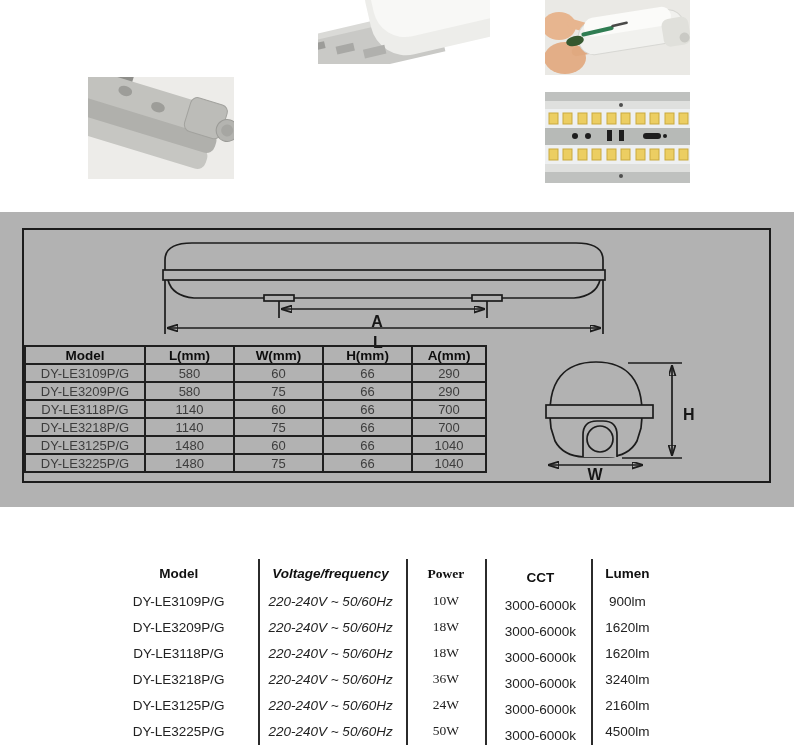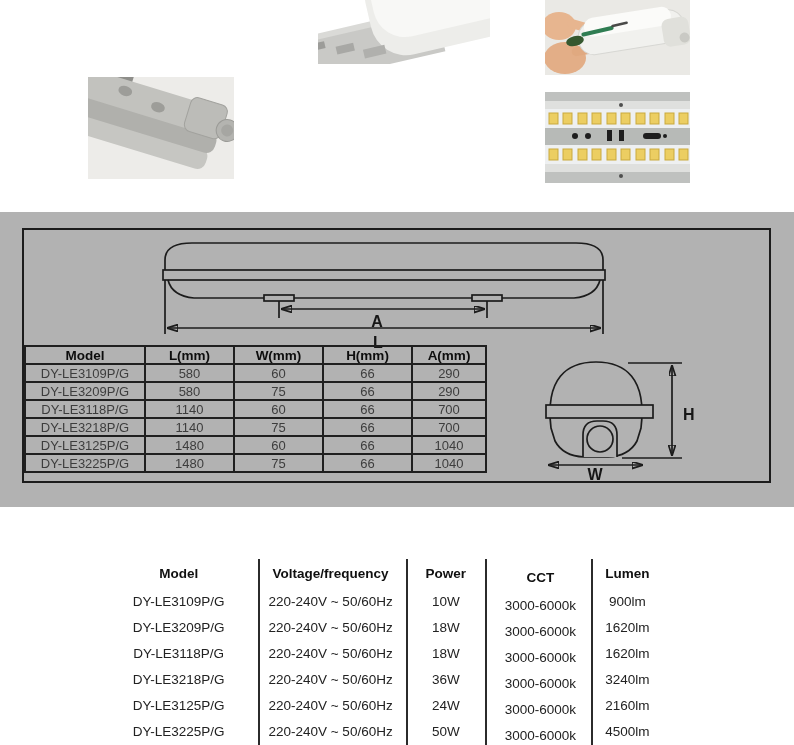--- a/index.html
+++ b/index.html
@@ -60,7 +60,7 @@
     text-align:center; font-size:13.5px; color:#222222; white-space:nowrap;
   }
   .spec-row.header .spec-cell { font-weight:bold; color:#101010; }
-  .c1 { width:159px; } .c2 { width:148px; } .c3 { width:85px; }
+  .c1 { width:159px; } .c2 { width:148px;font-style:italic; } .c3 { width:85px; }
   .c4 { width:106px;margin-top:8px; } .c5 { width:70px; }
   .vdiv {
     position:absolute; top:0; width:2px; height:186px; background:#2b2b2b;

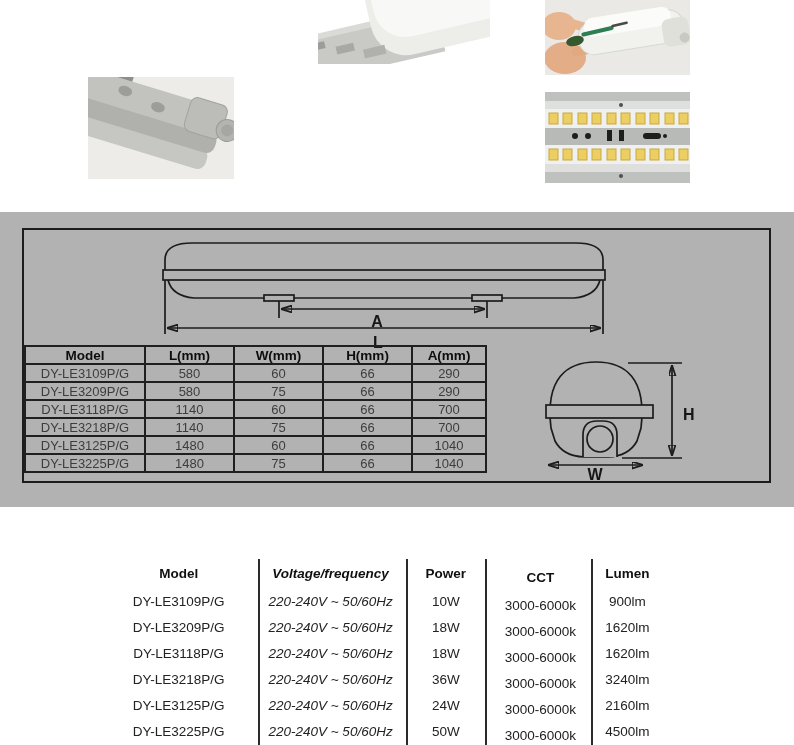--- a/index.html
+++ b/index.html
@@ -60,7 +60,7 @@
     text-align:center; font-size:13.5px; color:#222222; white-space:nowrap;
   }
   .spec-row.header .spec-cell { font-weight:bold; color:#101010; }
-  .c1 { width:159px; } .c2 { width:148px;font-style:italic; } .c3 { width:85px; }
+  .c1 { width:159px; } .c2 { width:148px;font-style:italic; } .c3 { width:85px;font-family:Liberation Serif, serif; }
   .c4 { width:106px;margin-top:8px; } .c5 { width:70px; }
   .vdiv {
     position:absolute; top:0; width:2px; height:186px; background:#2b2b2b;

